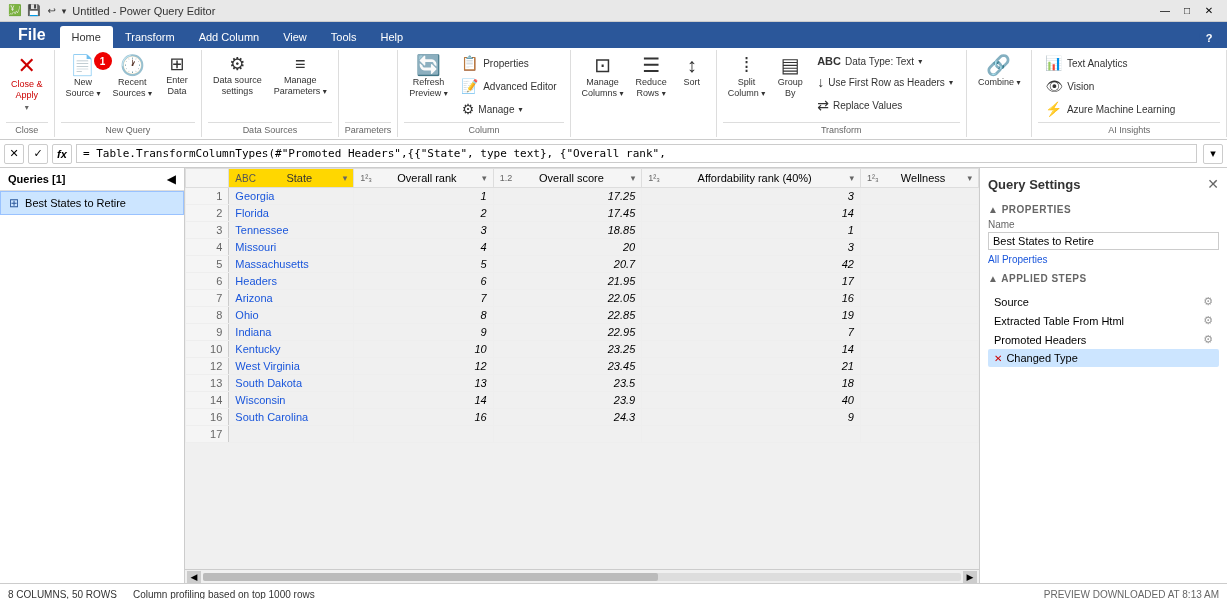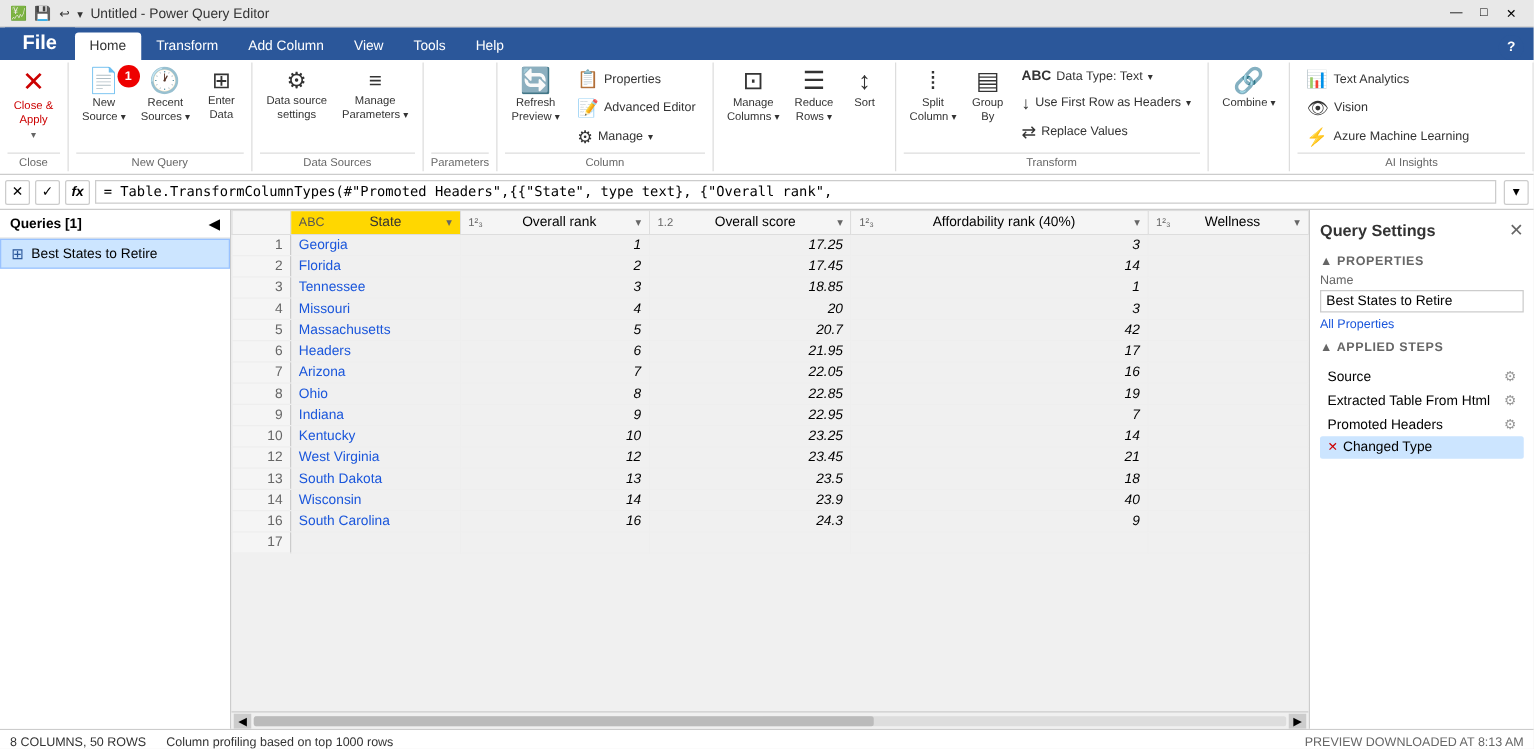--- a/index.html
+++ b/index.html
@@ -231,7 +231,7 @@
 
     
     .settings-panel {
-      width: 180px;
+      width: 248px;
       background: white;
       border-left: 1px solid #ccc;
       display: flex;

